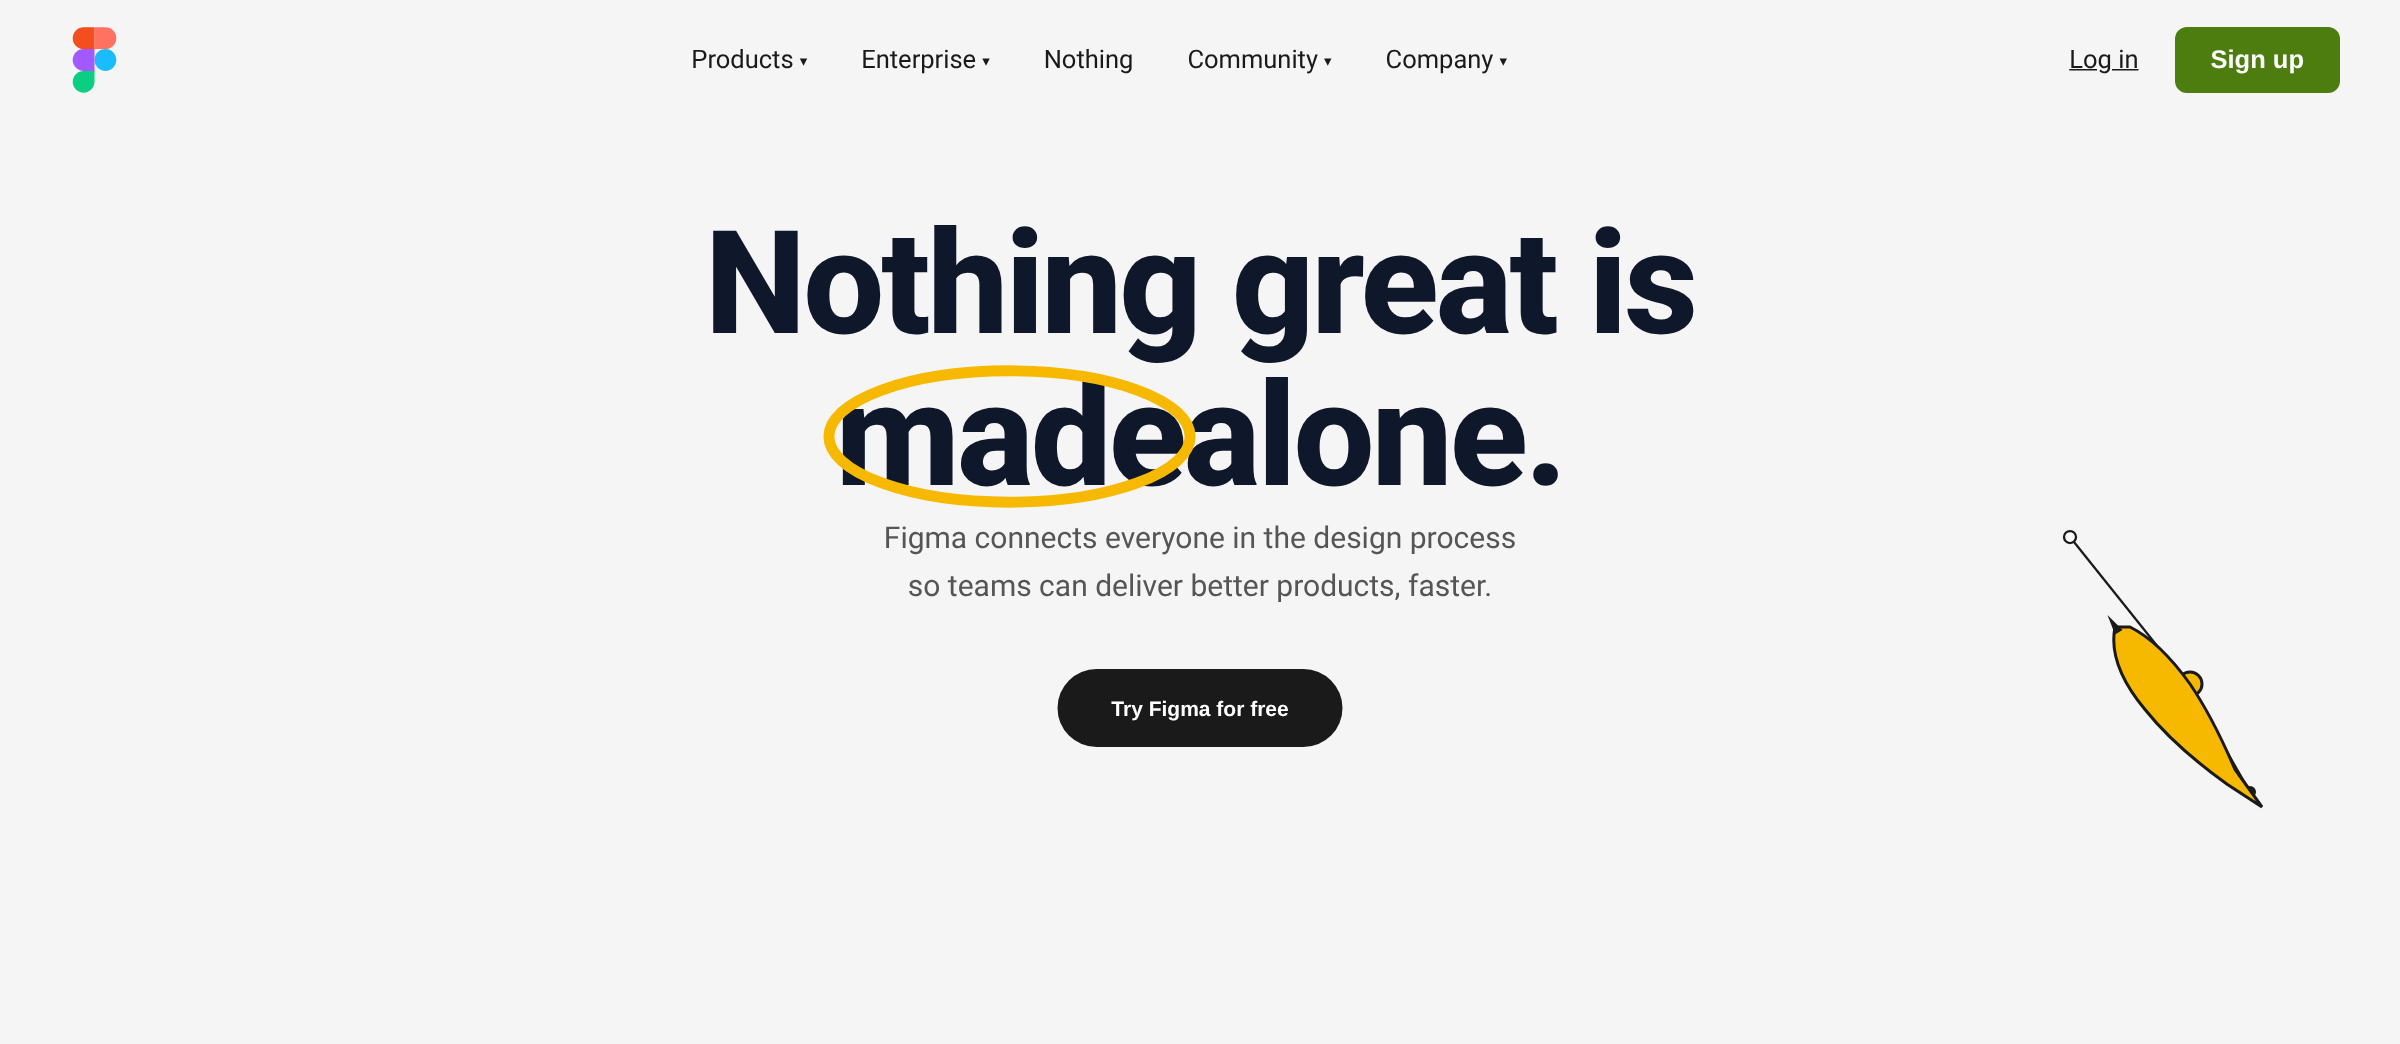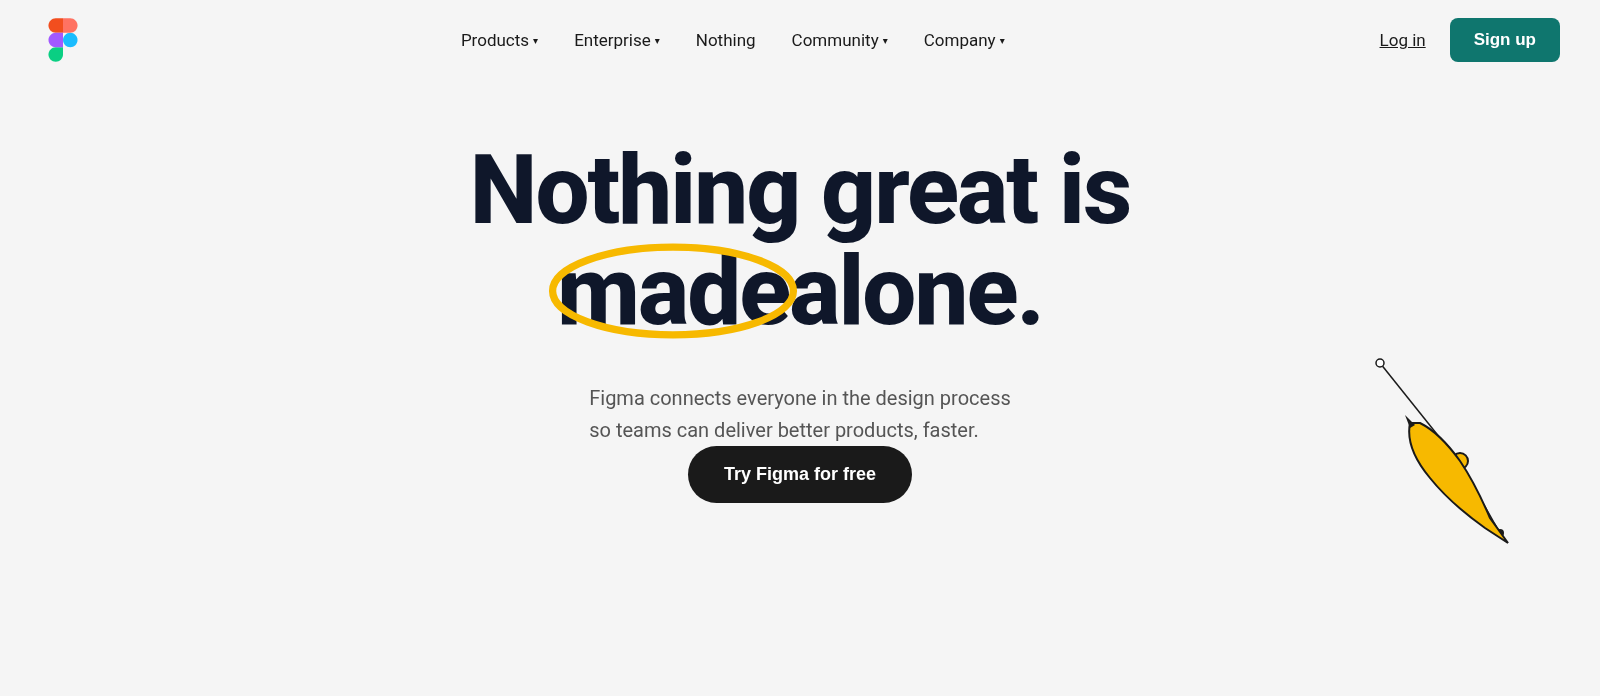--- a/index.html
+++ b/index.html
@@ -69,7 +69,7 @@
     }
 
     .nav-signup {
-      background: #0f766e;
+      background: #4d7c0f;
       color: #fff;
       border: none;
       border-radius: 8px;

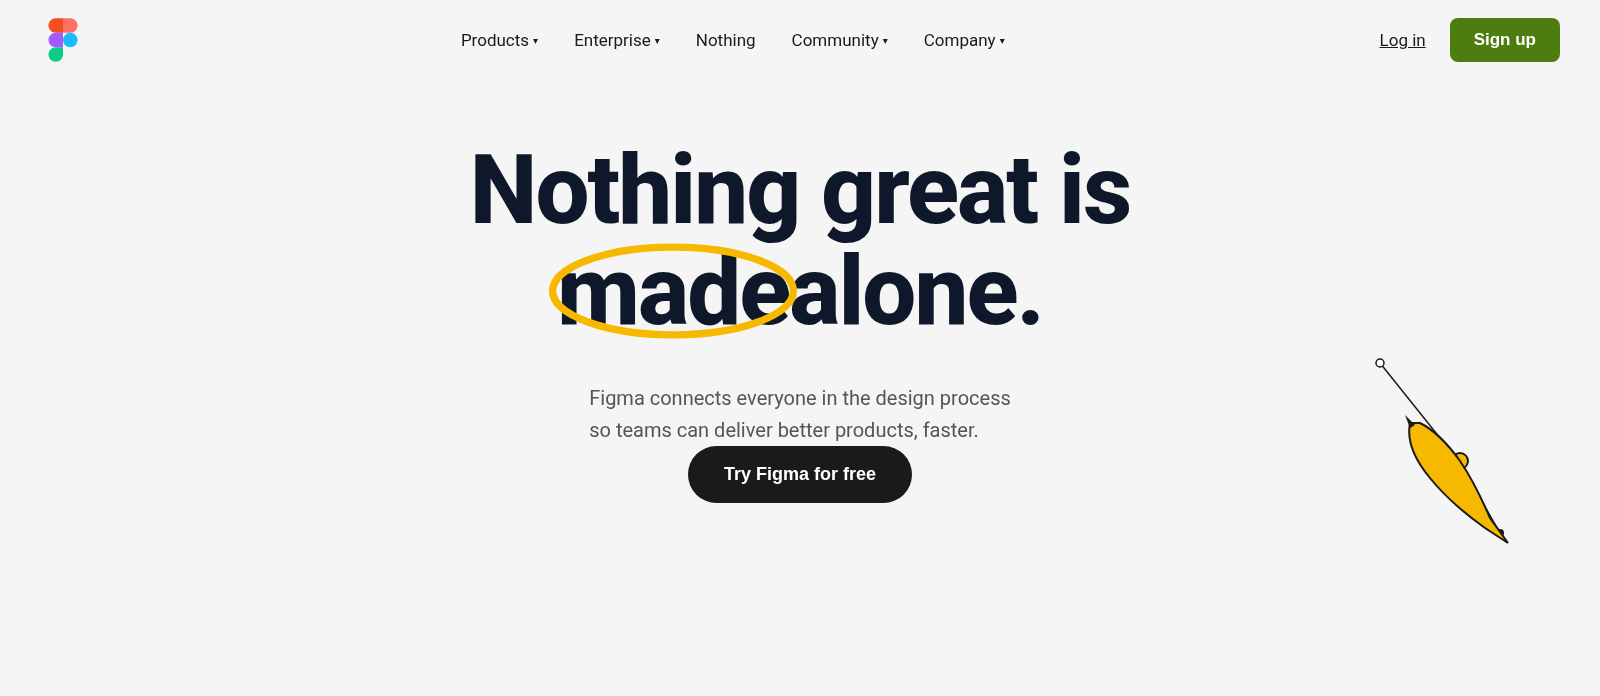--- a/index.html
+++ b/index.html
@@ -132,8 +132,7 @@
     .hero-subtext {
       font-size: 20px;
       color: #555;
-      text-align: left;
-      margin-top: 40px;
+      text-align: center;
       line-height: 1.6;
       font-weight: 400;
     }

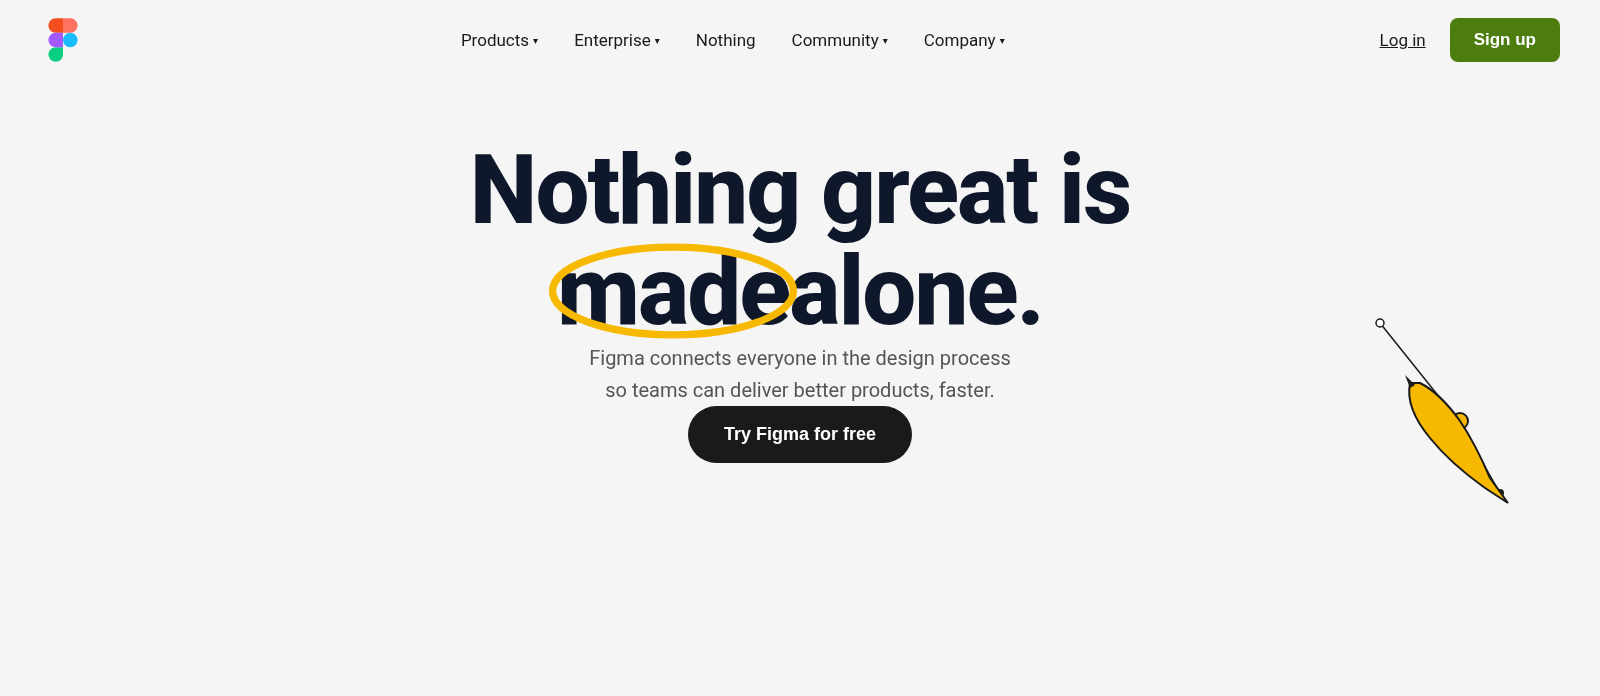--- a/index.html
+++ b/index.html
@@ -138,12 +138,13 @@
     }
 
     .hero-cta {
+      margin-top: 40px;
       background: #1a1a1a;
       color: #fff;
       border: none;
       border-radius: 50px;
       padding: 18px 36px;
-      font-size: 18px;
+      font-size: 14px;
       font-weight: 700;
       cursor: pointer;
     }

